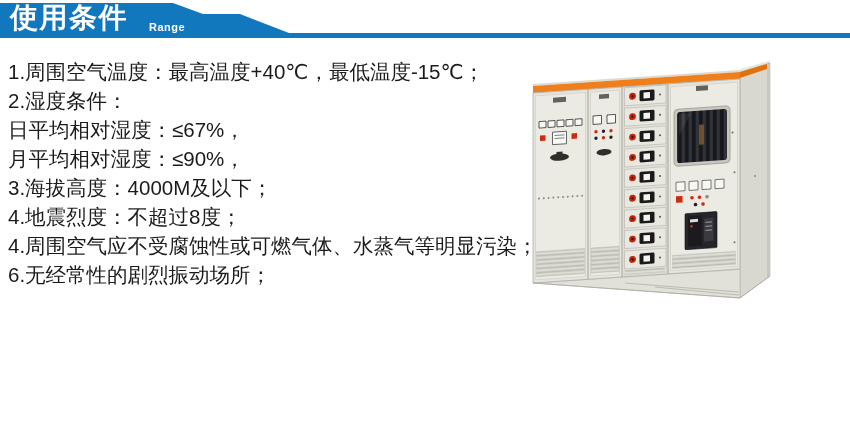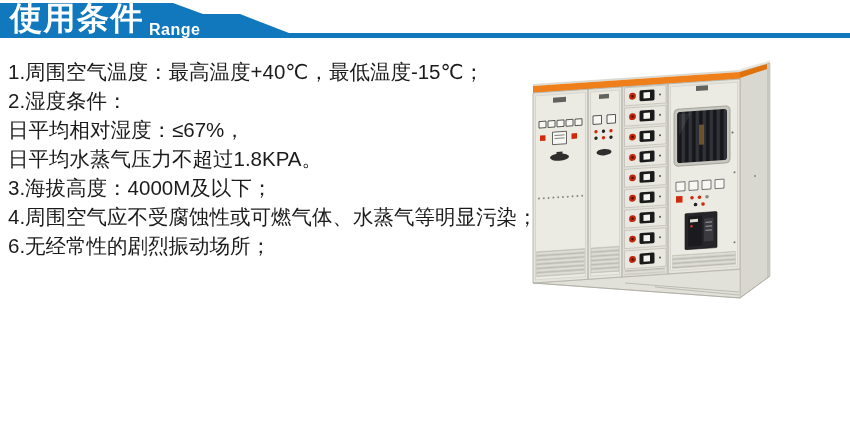--- a/index.html
+++ b/index.html
@@ -13,7 +13,7 @@
   .banner svg{position:absolute;left:0;top:0;}
   .banner-title{
     position:absolute;left:10px;top:2px;
-    font-size:32px;font-weight:bold;color:#ffffff;letter-spacing:1.5px;
+    font-size:28px;font-weight:bold;color:#ffffff;letter-spacing:1.5px;
     line-height:32px;white-space:nowrap;
   }
   .banner-sub{

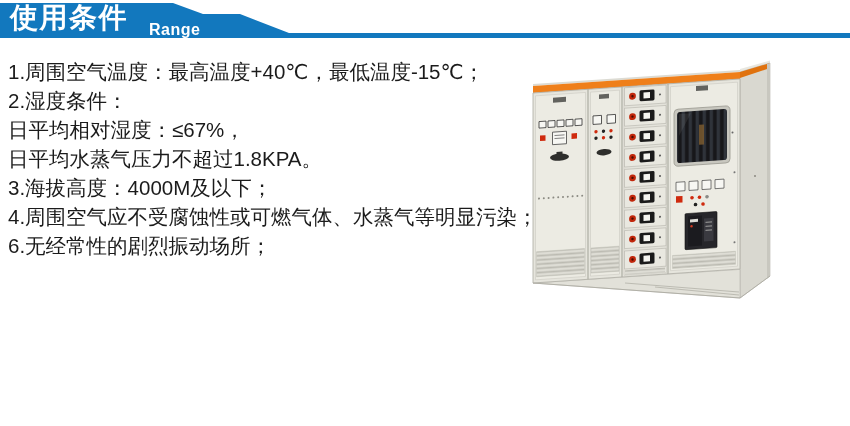--- a/index.html
+++ b/index.html
@@ -18,7 +18,7 @@
   }
   .banner-sub{
     position:absolute;left:149px;top:21px;
-    font-size:16px;font-weight:bold;color:#ffffff;letter-spacing:.5px;
+    font-size:11px;font-weight:bold;color:#ffffff;letter-spacing:.5px;
     white-space:nowrap;
   }
   

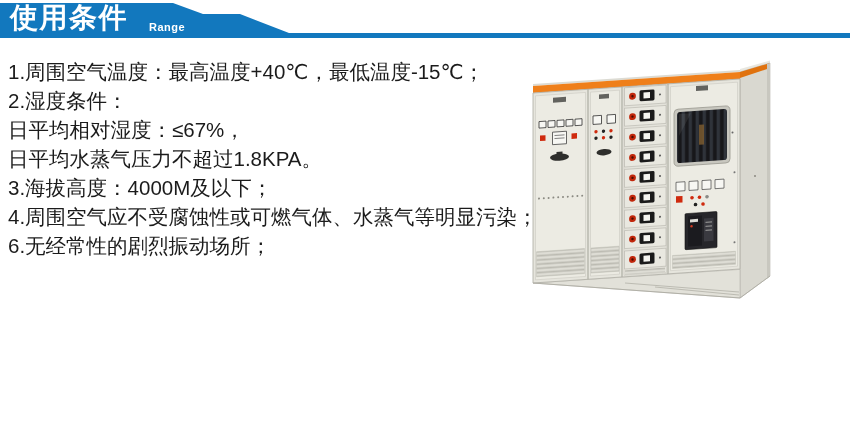--- a/index.html
+++ b/index.html
@@ -45,6 +45,7 @@
   <div class="cond-line">1.周围空气温度：最高温度+40℃，最低温度-15℃；</div>
   <div class="cond-line">2.湿度条件：</div>
   <div class="cond-line">日平均相对湿度：≤67%，</div>
+  <div class="cond-line">月平均相对湿度：≤90%，</div>
   <div class="cond-line">日平均水蒸气压力不超过1.8KPA。</div>
   <div class="cond-line">3.海拔高度：4000M及以下；</div>
   <div class="cond-line">4.周围空气应不受腐蚀性或可燃气体、水蒸气等明显污染；</div>

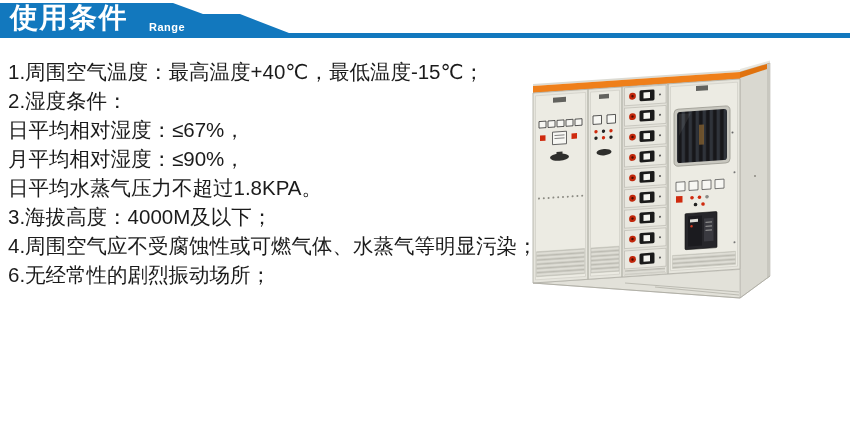--- a/index.html
+++ b/index.html
@@ -46,7 +46,6 @@
   <div class="cond-line">2.湿度条件：</div>
   <div class="cond-line">日平均相对湿度：≤67%，</div>
   <div class="cond-line">月平均相对湿度：≤90%，</div>
-  <div class="cond-line">日平均水蒸气压力不超过1.8KPA。</div>
   <div class="cond-line">3.海拔高度：4000M及以下；</div>
   <div class="cond-line">4.周围空气应不受腐蚀性或可燃气体、水蒸气等明显污染；</div>
   <div class="cond-line">6.无经常性的剧烈振动场所；</div>

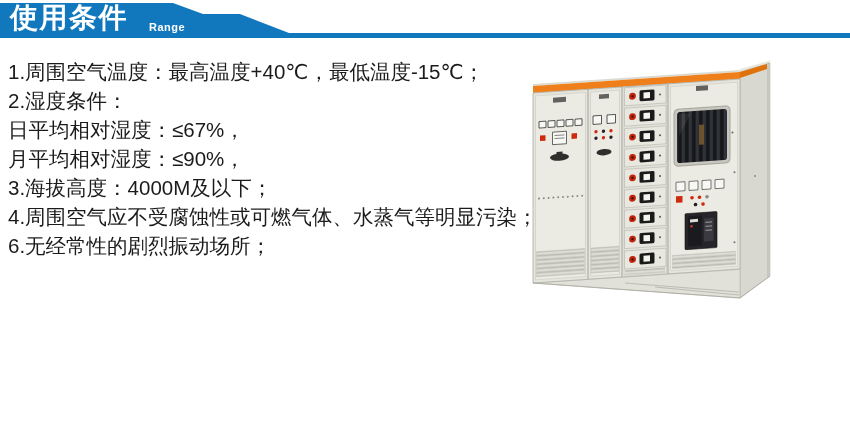--- a/index.html
+++ b/index.html
@@ -47,6 +47,7 @@
   <div class="cond-line">日平均相对湿度：≤67%，</div>
   <div class="cond-line">月平均相对湿度：≤90%，</div>
   <div class="cond-line">3.海拔高度：4000M及以下；</div>
+  <div class="cond-line">4.地震烈度：不超过8度；</div>
   <div class="cond-line">4.周围空气应不受腐蚀性或可燃气体、水蒸气等明显污染；</div>
   <div class="cond-line">6.无经常性的剧烈振动场所；</div>
 </div>

